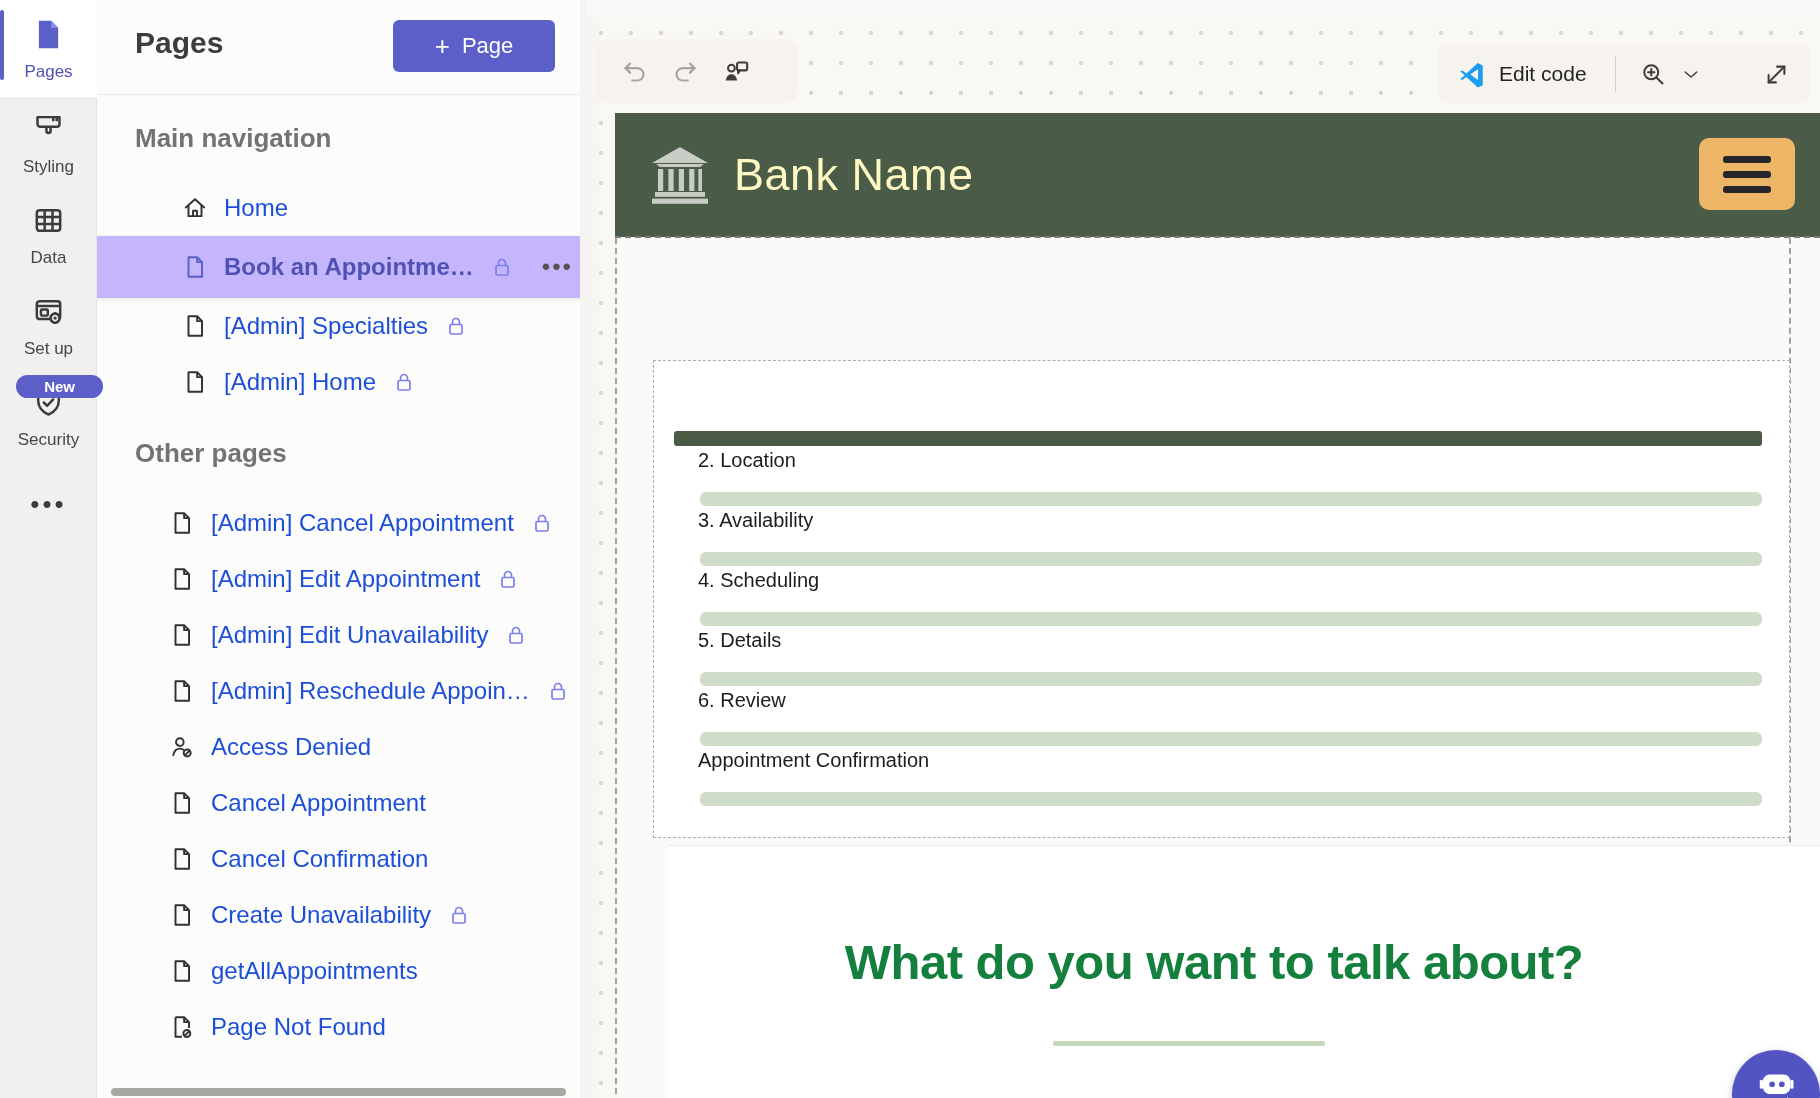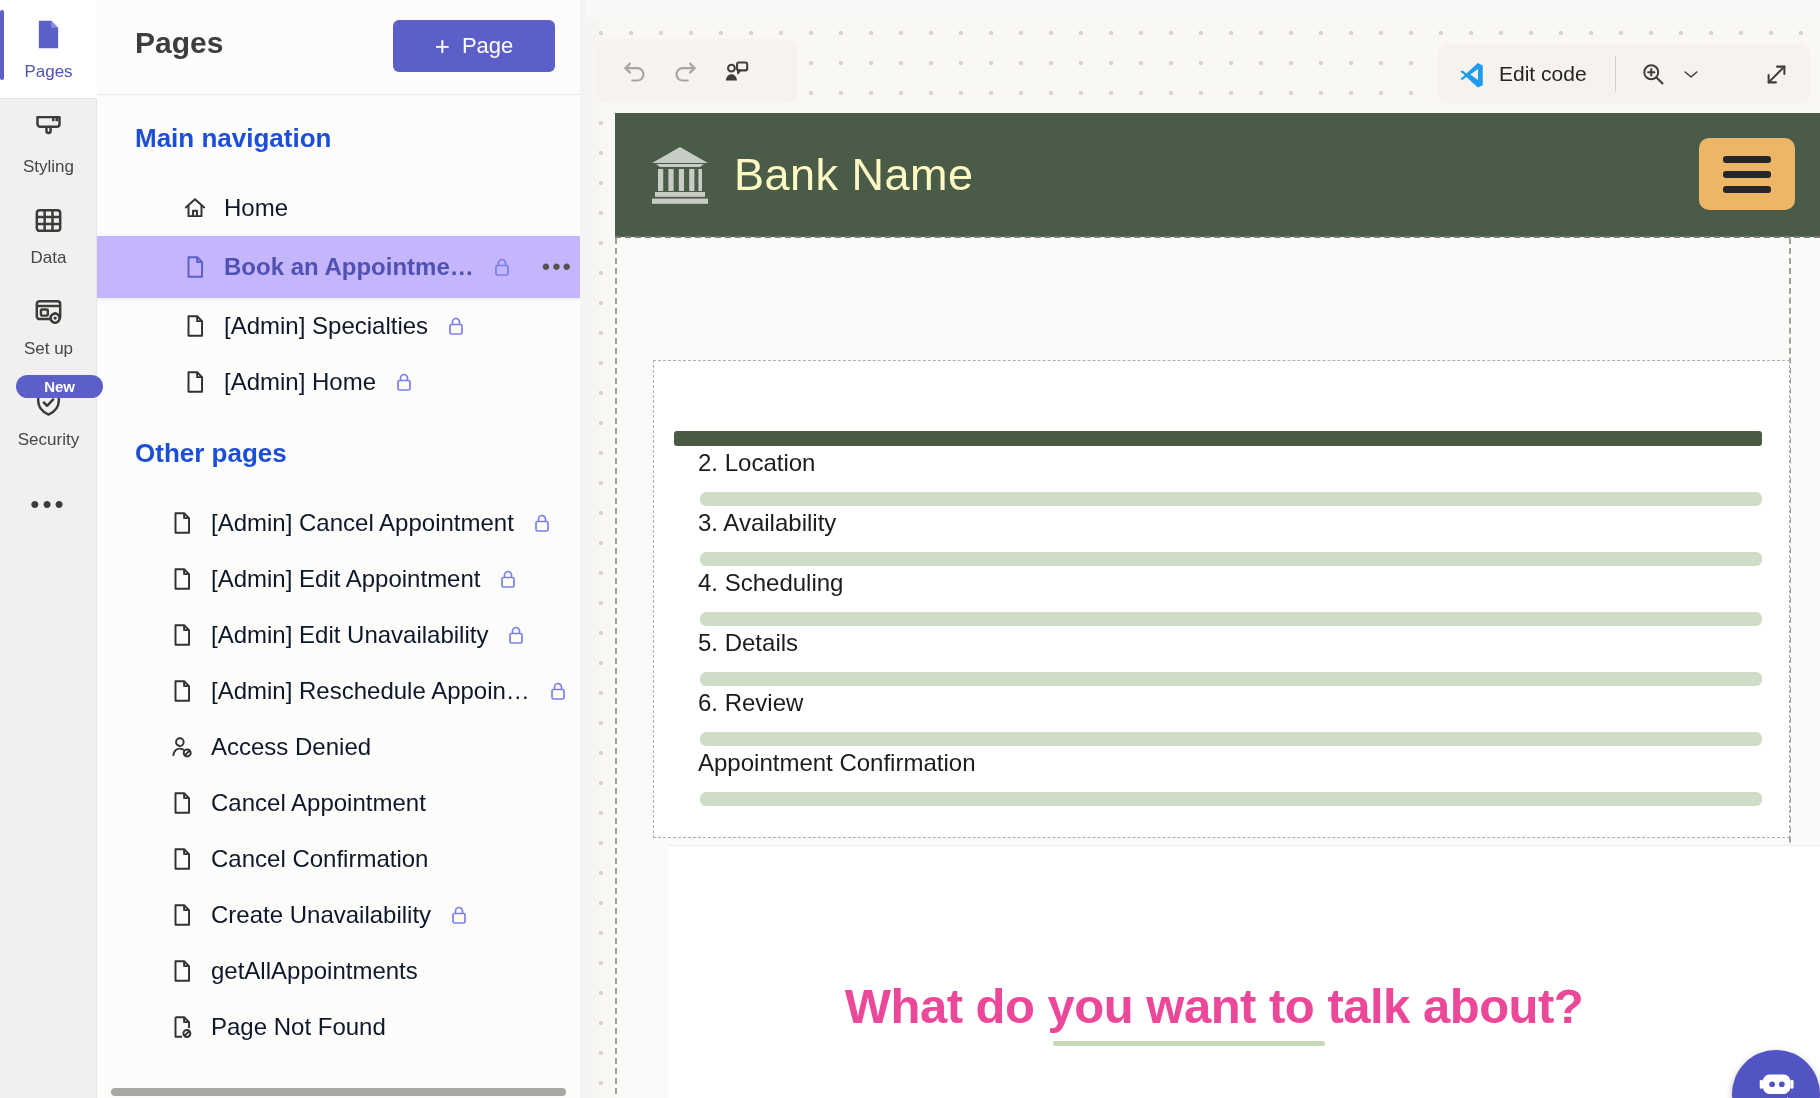--- a/index.html
+++ b/index.html
@@ -35,7 +35,7 @@
                   font-size:22px; font-family:inherit; display:flex; align-items:center;
                   justify-content:center; gap:12px; cursor:pointer; }
   .add-page-btn .plus { font-size:26px; font-weight:300; line-height:1; }
-  .section-heading { margin:28px 0 0 38px; font-size:26px; font-weight:bold; color:#1d4ed8; }
+  .section-heading { margin:28px 0 0 38px; font-size:26px; font-weight:bold; color:#737373; }
   .nav-list { margin-top:26px; }
   .nav-row { position:relative; display:flex; align-items:center; height:56px; cursor:pointer; }
   .nav-row .row-icon { flex:0 0 auto; width:26px; height:26px; margin-left:85px; color:#333231; }

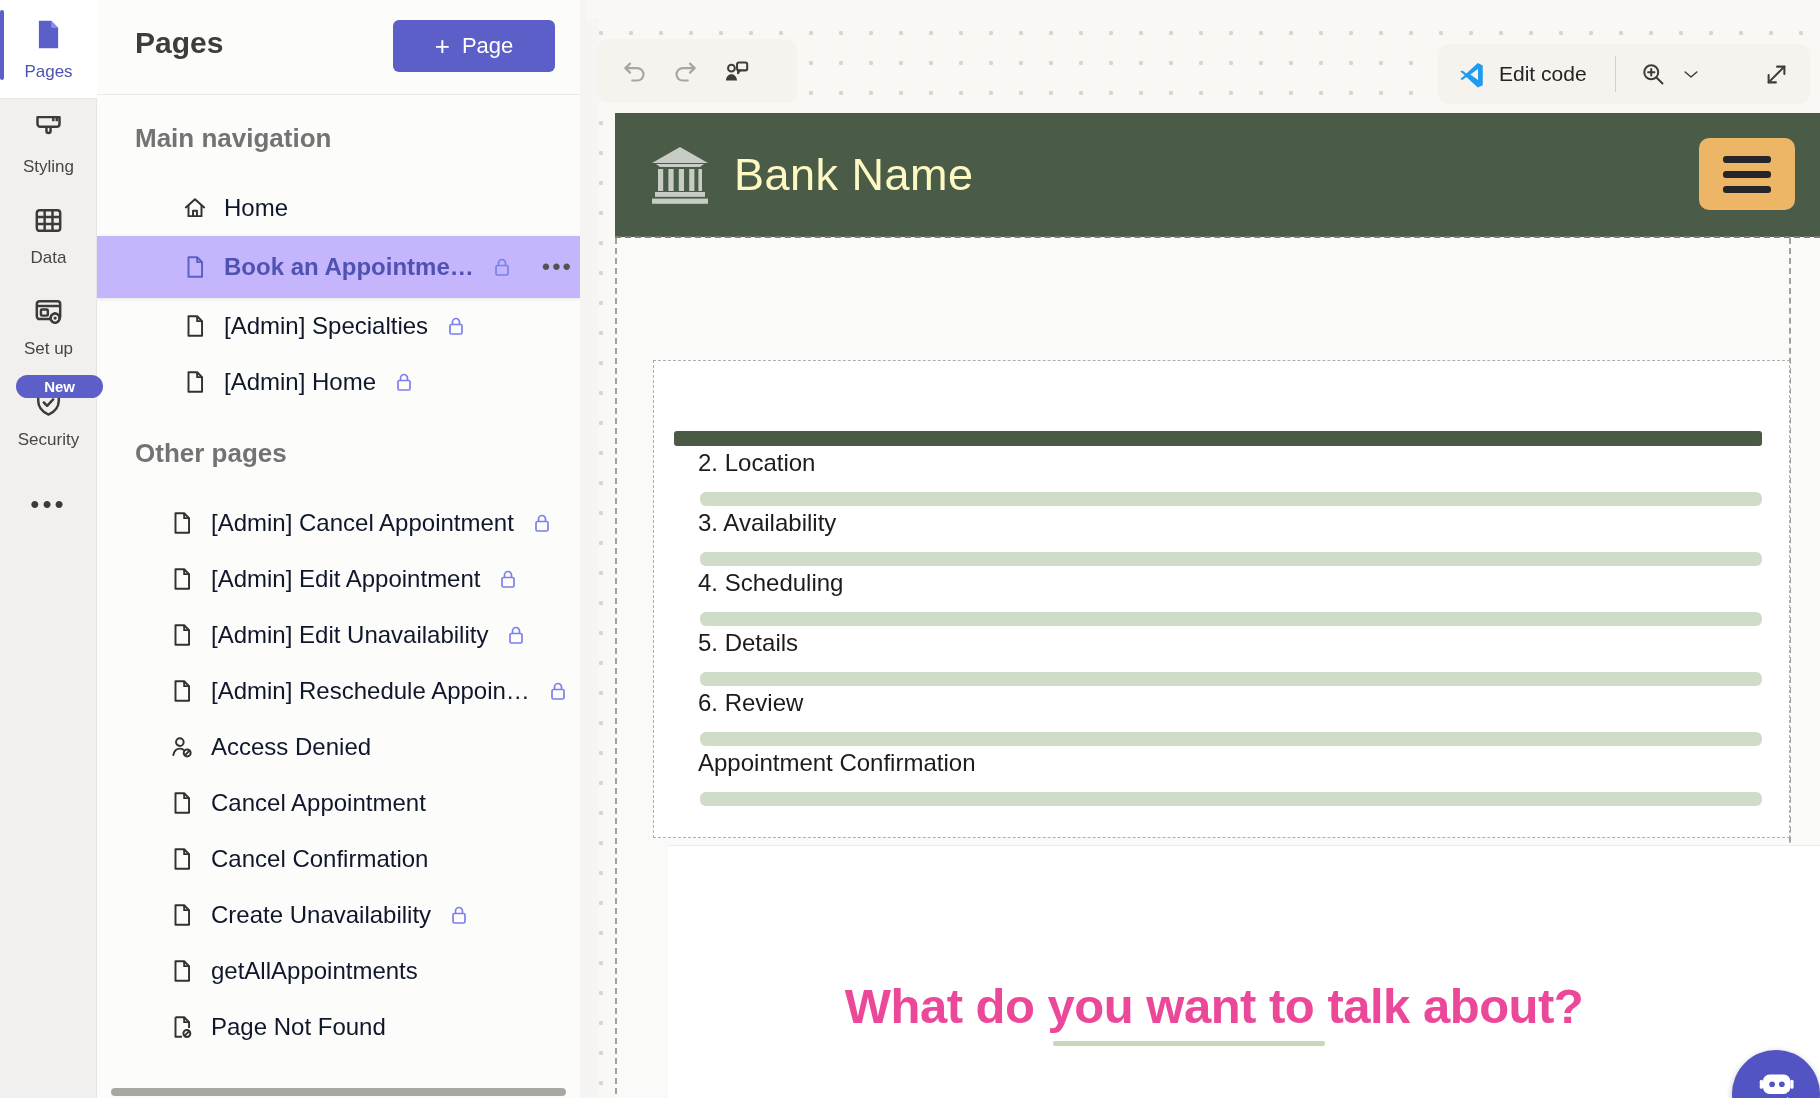--- a/index.html
+++ b/index.html
@@ -40,7 +40,7 @@
   .nav-row { position:relative; display:flex; align-items:center; height:56px; cursor:pointer; }
   .nav-row .row-icon { flex:0 0 auto; width:26px; height:26px; margin-left:85px; color:#333231; }
   .nav-list.other .row-icon { margin-left:72px; }
-  .nav-row .row-label { margin-left:16px; font-size:24px; color:#0f172a; white-space:nowrap; }
+  .nav-row .row-label { margin-left:16px; font-size:24px; color:#1d4ed8; white-space:nowrap; }
   .nav-row .lock { width:24px; height:24px; margin-left:16px; color:#7b7feb; flex:0 0 auto; }
   .nav-row.selected { height:62px; background:#c4b5fd; box-shadow:0 1px 4px rgba(0,0,0,.10); }
   .nav-row.selected .row-label { color:#4f52b2; font-weight:bold; }

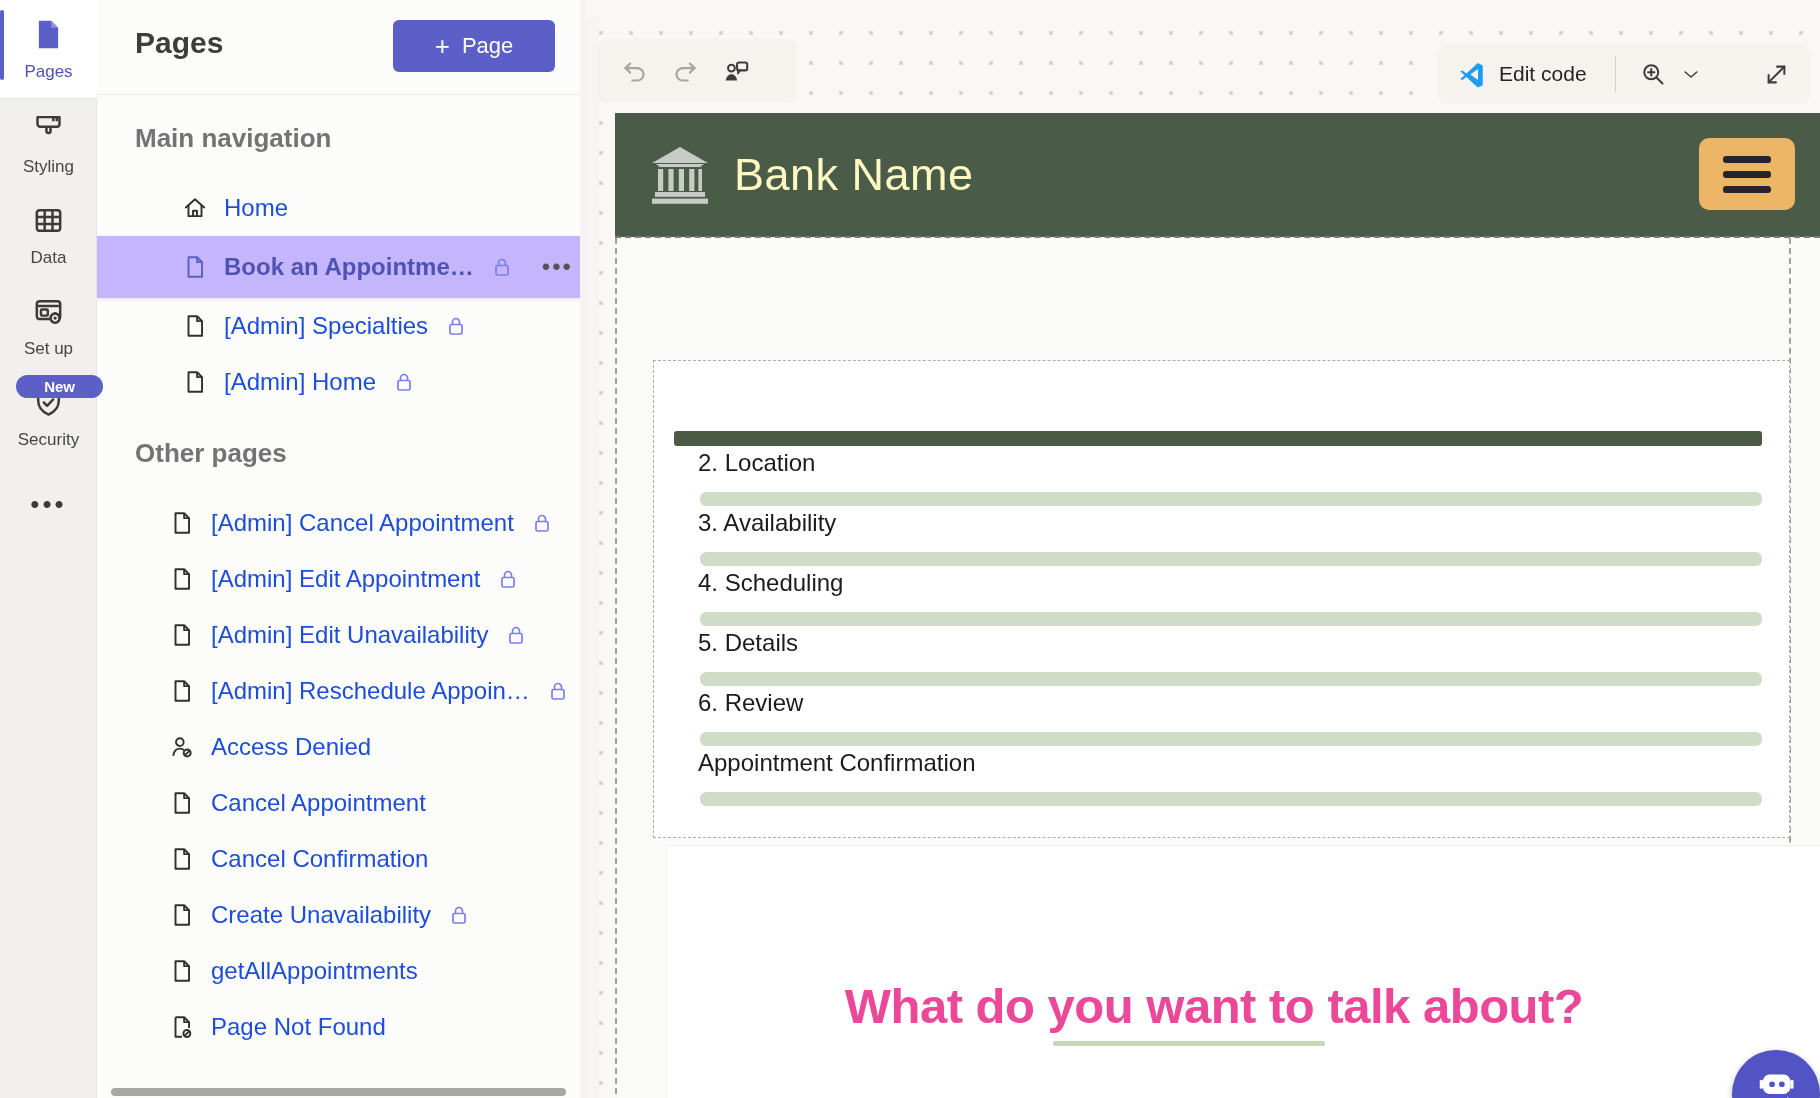--- a/index.html
+++ b/index.html
@@ -88,7 +88,7 @@
                 background:#ffffff; border:1px dashed #b0aeab; }
   .step-bar-dark { position:absolute; left:20px; top:70px; width:1088px; height:15px;
                    background:#4a5a45; border-radius:3px; }
-  .step-title { position:absolute; left:44px; font-size:24px; color:#1d1c1b; white-space:nowrap; }
+  .step-title { position:absolute; left:44px; font-size:20px; color:#1d1c1b; white-space:nowrap; }
   .step-bar { position:absolute; left:46px; width:1062px; height:14px;
               background:#cfdcc7; border-radius:6px; }
 

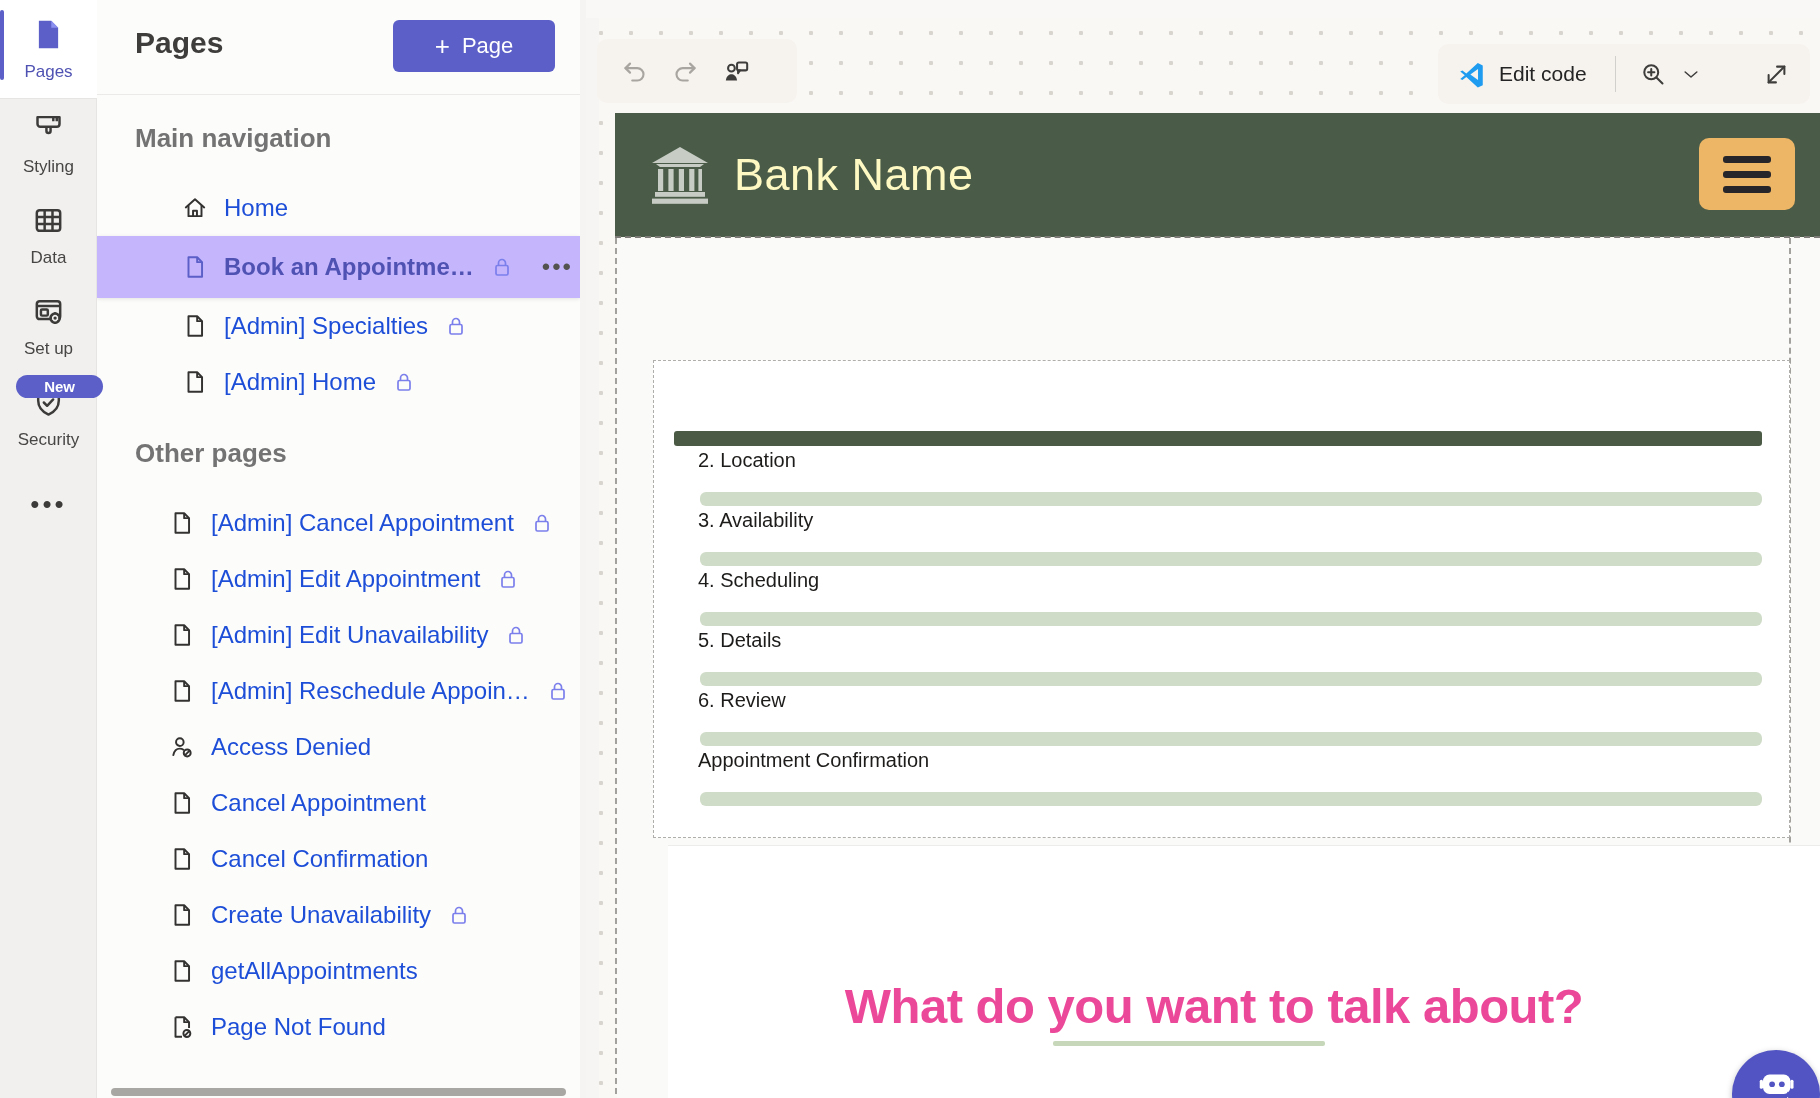--- a/index.html
+++ b/index.html
@@ -95,7 +95,7 @@
   .content-card { position:absolute; left:82px; top:827px; width:1152px; height:271px;
                   background:#ffffff; border-top:1px solid #ececea; }
   .content-heading { position:absolute; left:0; right:60px; top:88px; text-align:center;
-                     font-size:49px; font-weight:bold; color:#ec4899; letter-spacing:-.5px;margin-top:44px; }
+                     font-size:49px; font-weight:bold; color:#15803d; letter-spacing:-.5px; }
   .content-divider { position:absolute; left:50%; top:195px; transform:translateX(-55px);
                      margin-left:-136px; width:272px; height:5px; background:#c6d7ba; border-radius:2px; }
 

